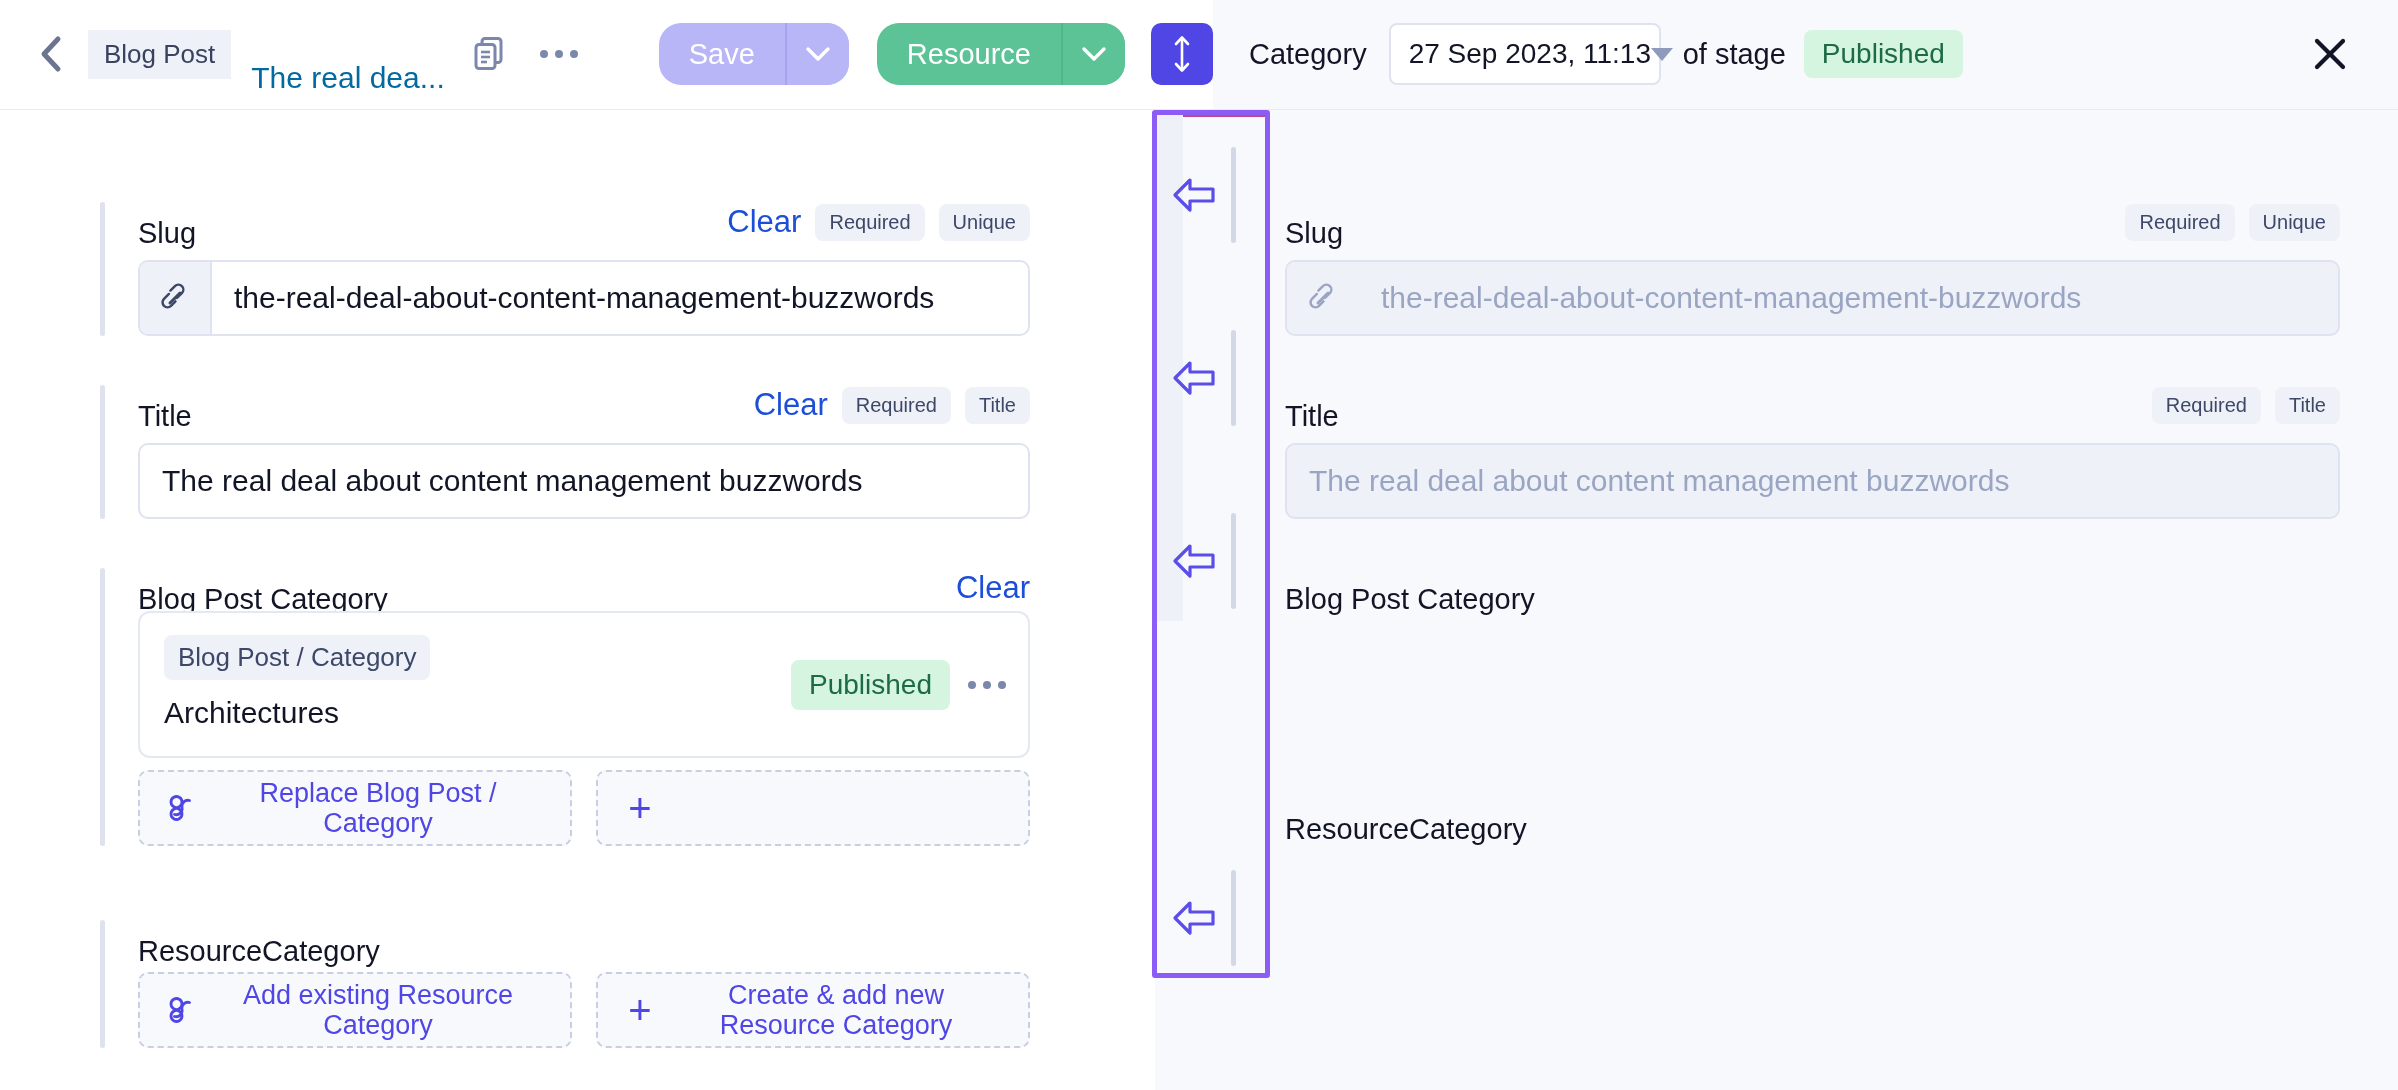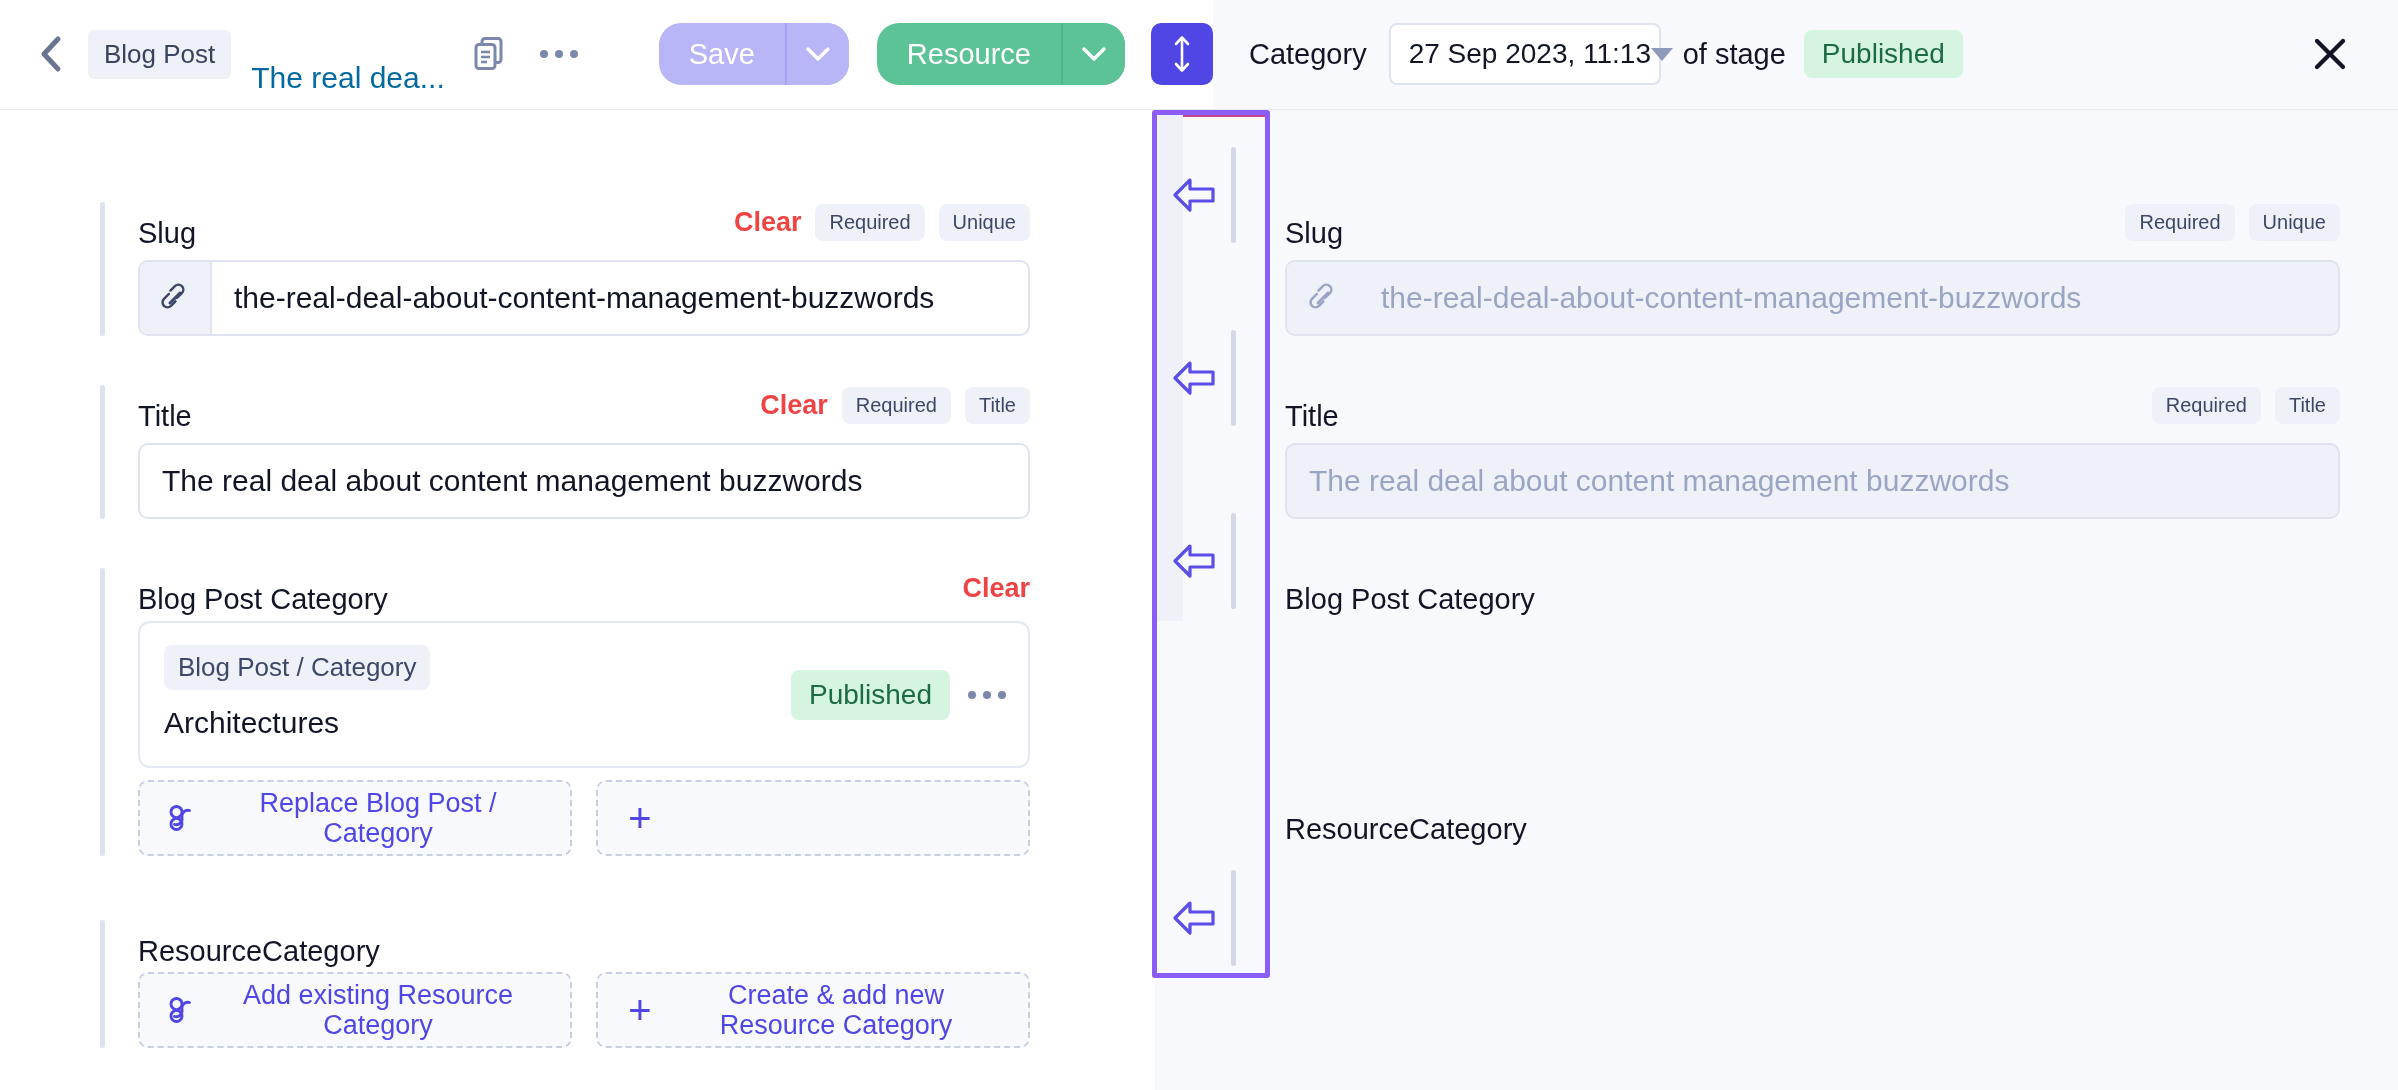--- a/index.html
+++ b/index.html
@@ -29,7 +29,7 @@
   .back-chevron svg { display:block; }
   .type-chip {
     background: #eef1f8; color: #394360;
-    font-size: 26px; padding: 9px 16px; border-radius: 6px;
+    font-size: 26px; padding: 9px 16px; border-radius: 0;
     margin-left: 14px; white-space: nowrap;
   }
   .doc-title {

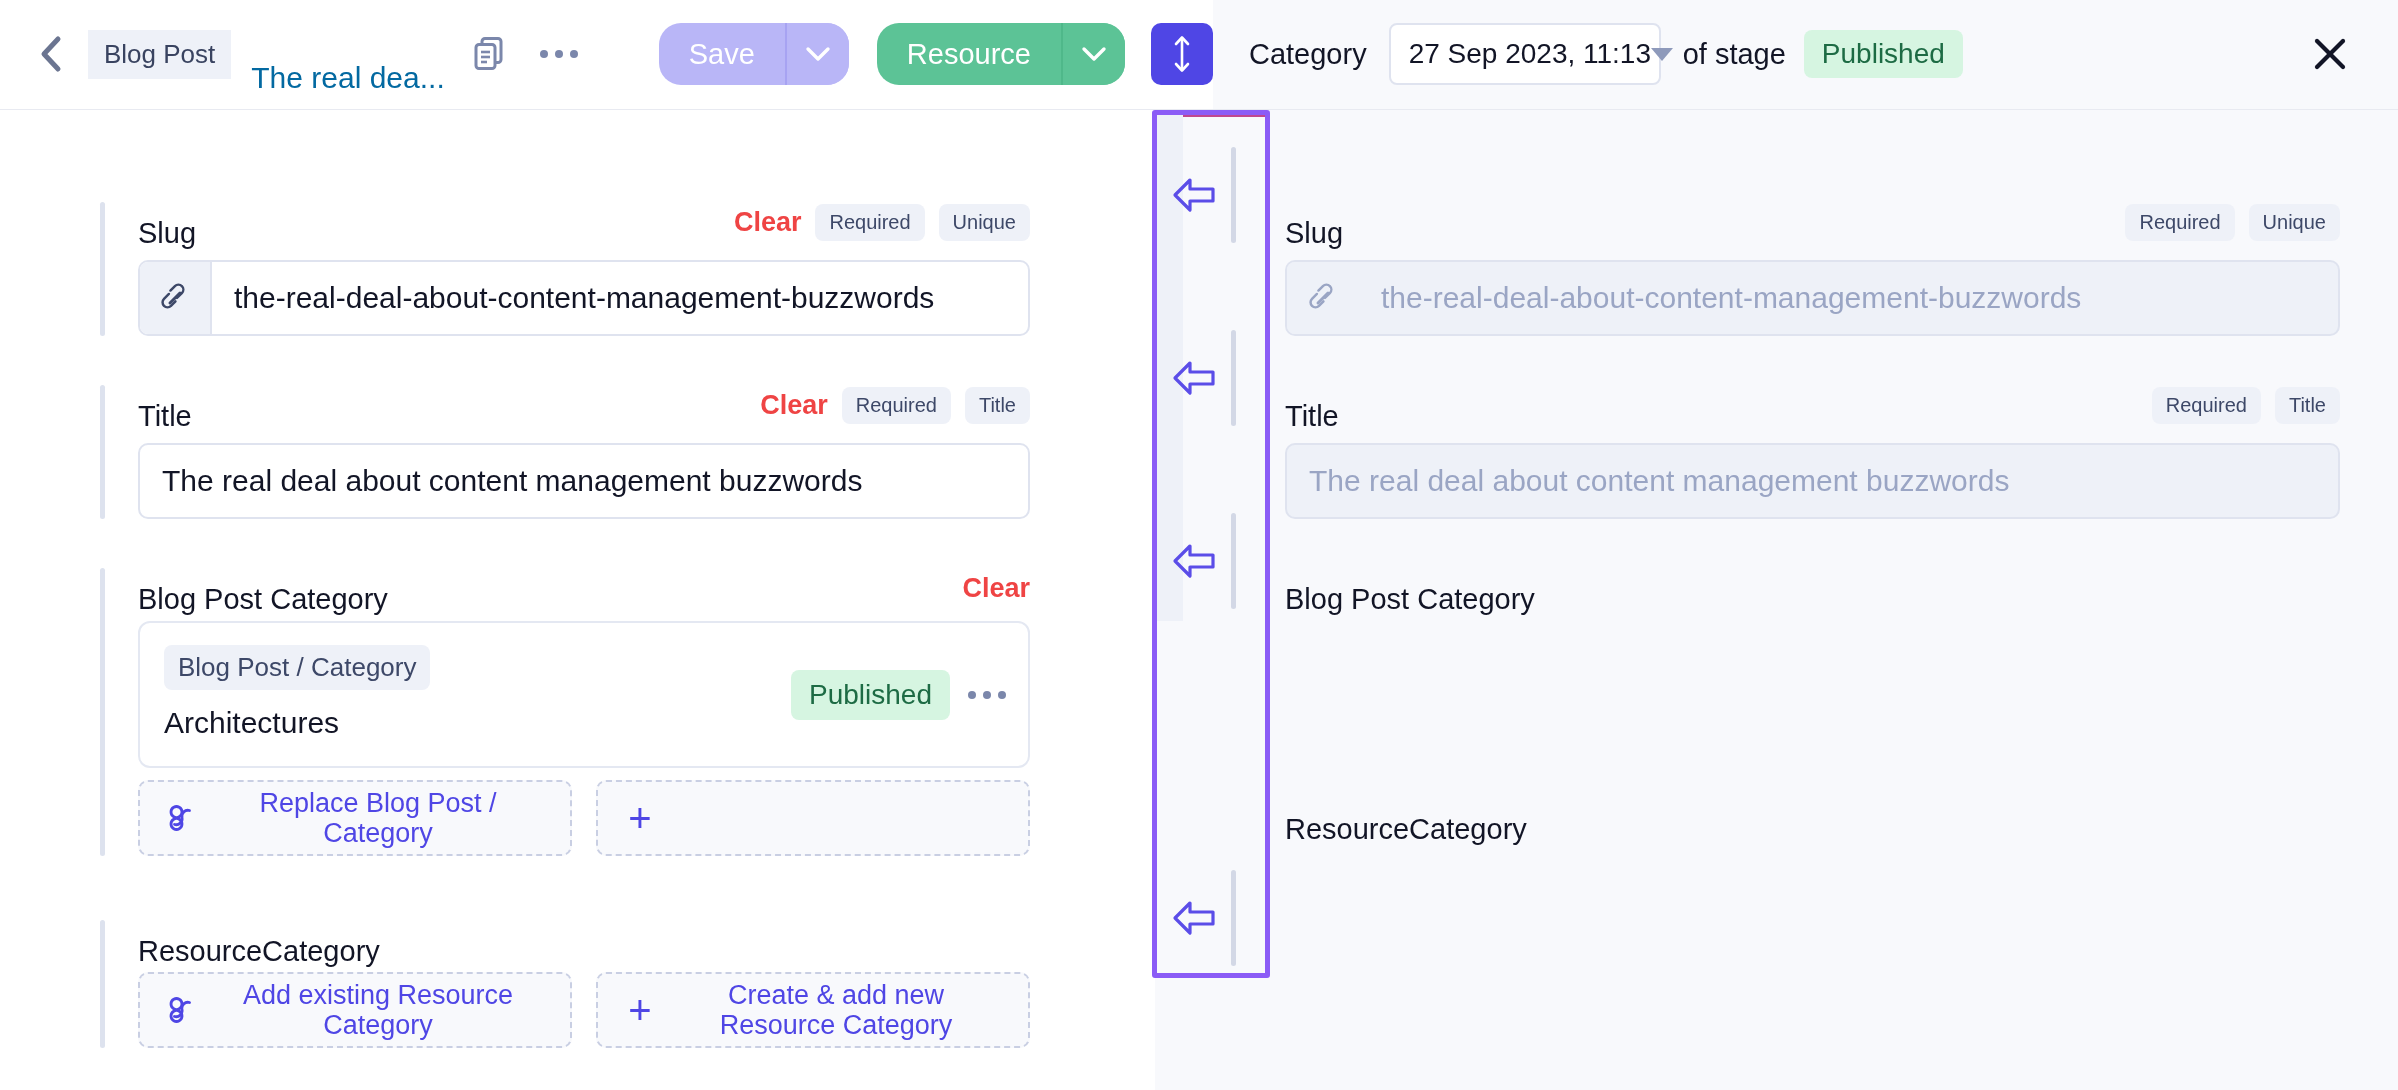--- a/index.html
+++ b/index.html
@@ -112,7 +112,7 @@
   .flabel-row { display: flex; align-items: center; height: 40px; }
   .flabel { font-size: 29px; color: #121526; white-space: nowrap; margin-top: 23px; }
   .fmeta { margin-left: auto; display: flex; align-items: center; gap: 14px; }
-  .clear-link { font-size: 27px; color: #ef4444; cursor: pointer; font-weight: bold; }
+  .clear-link { font-size: 31px; color: #1d4ed8; cursor: pointer; }
   .tag-chip {
     background: #eef1f8; color: #3d4868; font-size: 20px;
     padding: 7px 14px; border-radius: 8px; white-space: nowrap;

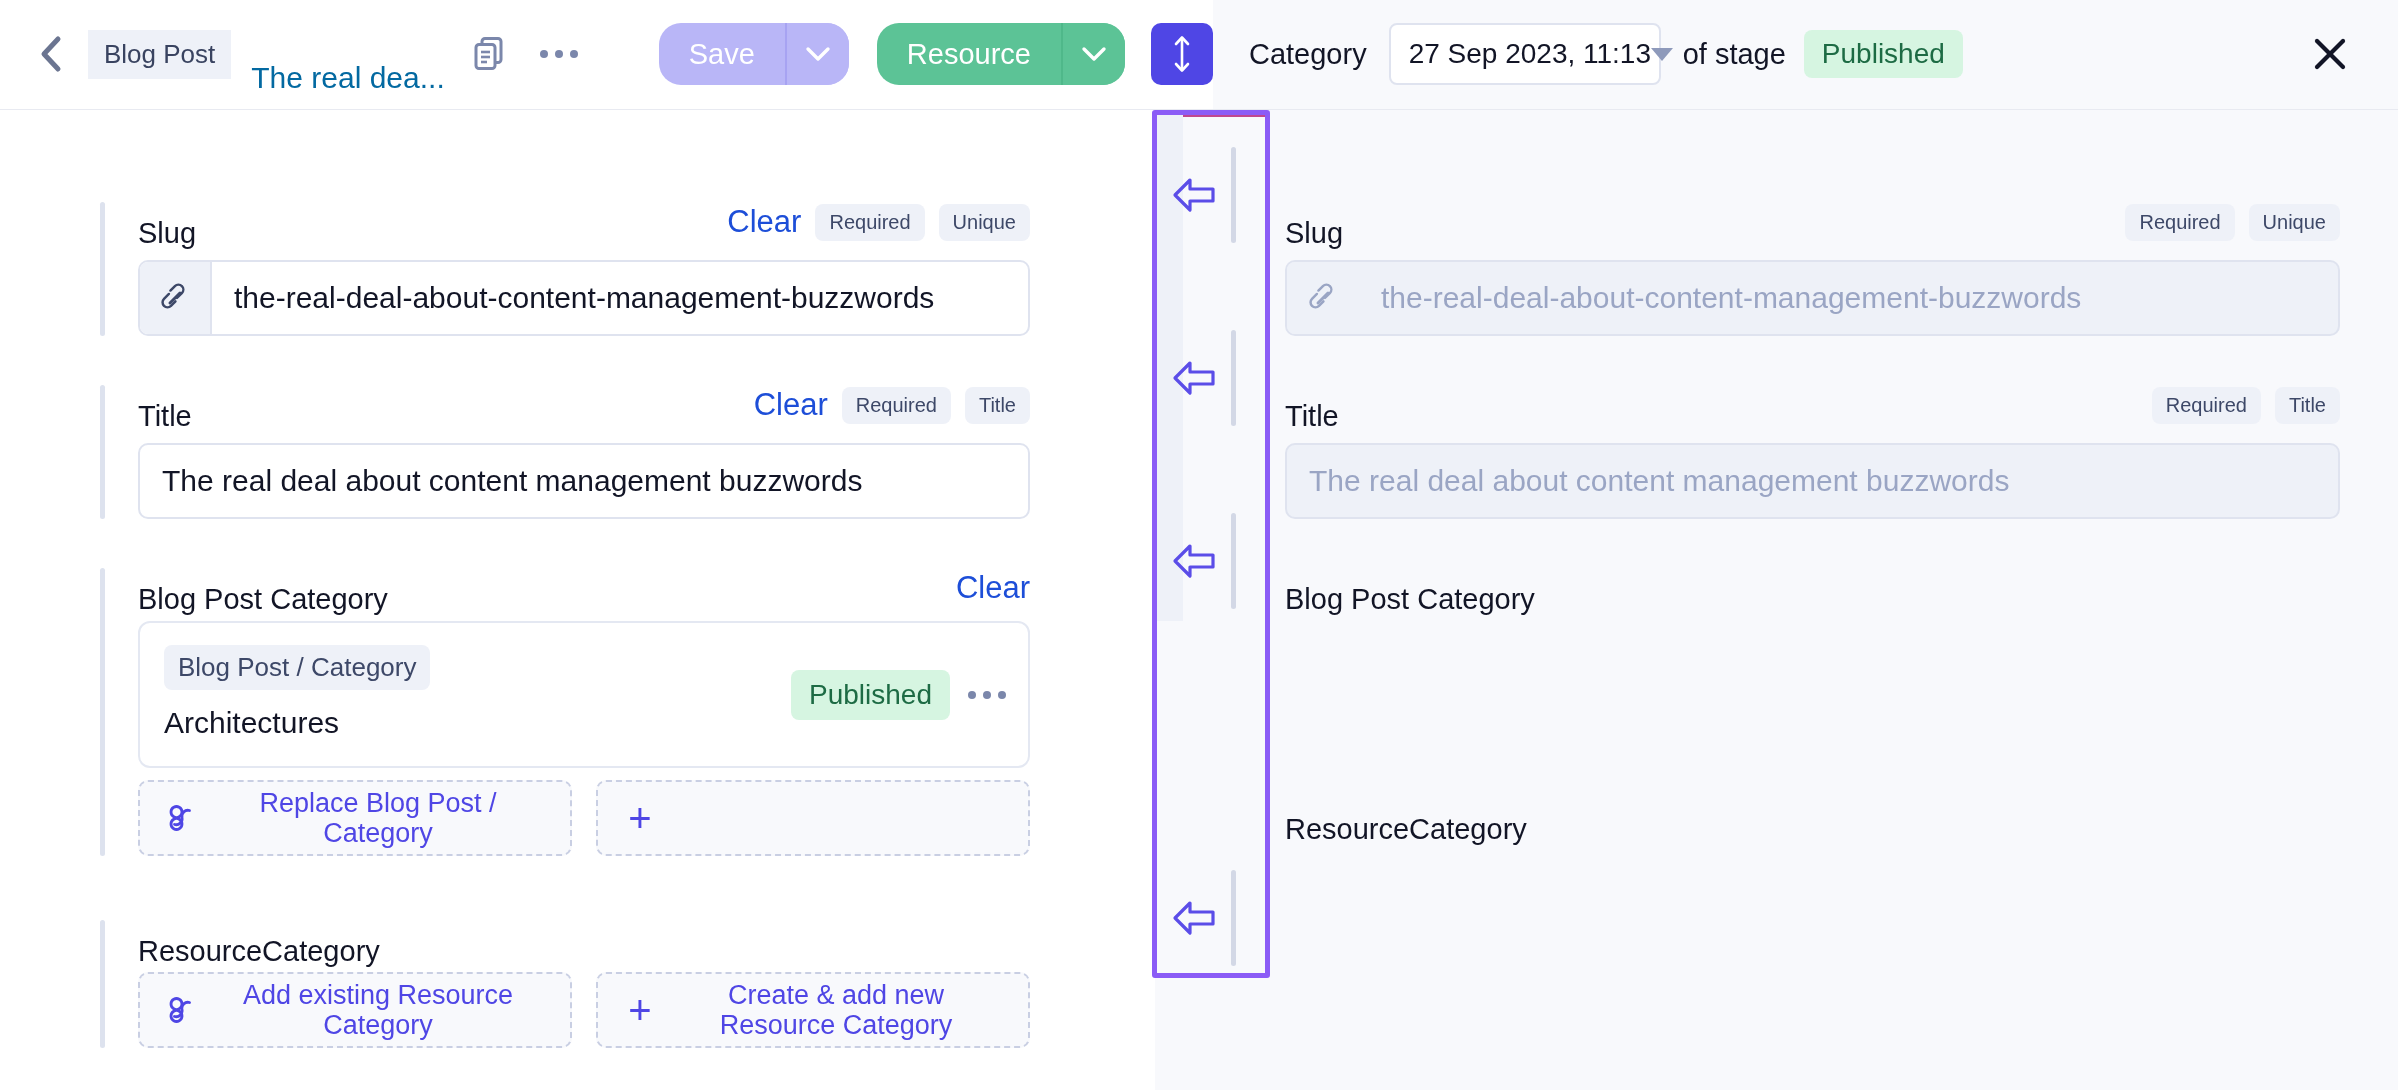--- a/index.html
+++ b/index.html
@@ -136,7 +136,7 @@
 
   
   .ref-card {
-    margin-top: 13px; border: 2px solid #e4e8f2; border-radius: 12px;
+    margin-top: 3px; border: 2px solid #e4e8f2; border-radius: 12px;
     background: #ffffff; padding: 22px 24px 26px 24px; position: relative;
     min-height: 126px;
   }

